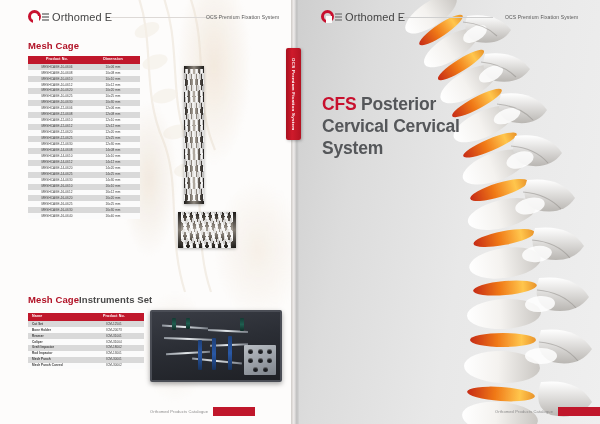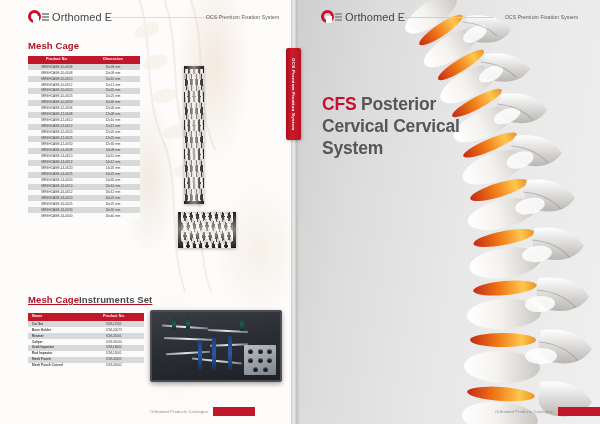--- a/index.html
+++ b/index.html
@@ -326,7 +326,7 @@
     <div class="cage-tall"></div>
     <div class="cage-wide"></div>
 
-    <div class="sec-title" style="left:28px;top:294px;text-decoration:underline;">
+    <div class="sec-title" style="left:28px;top:294px;">
       <span>Mesh Cage</span><span class="sub">Instruments Set</span>
     </div>
 

